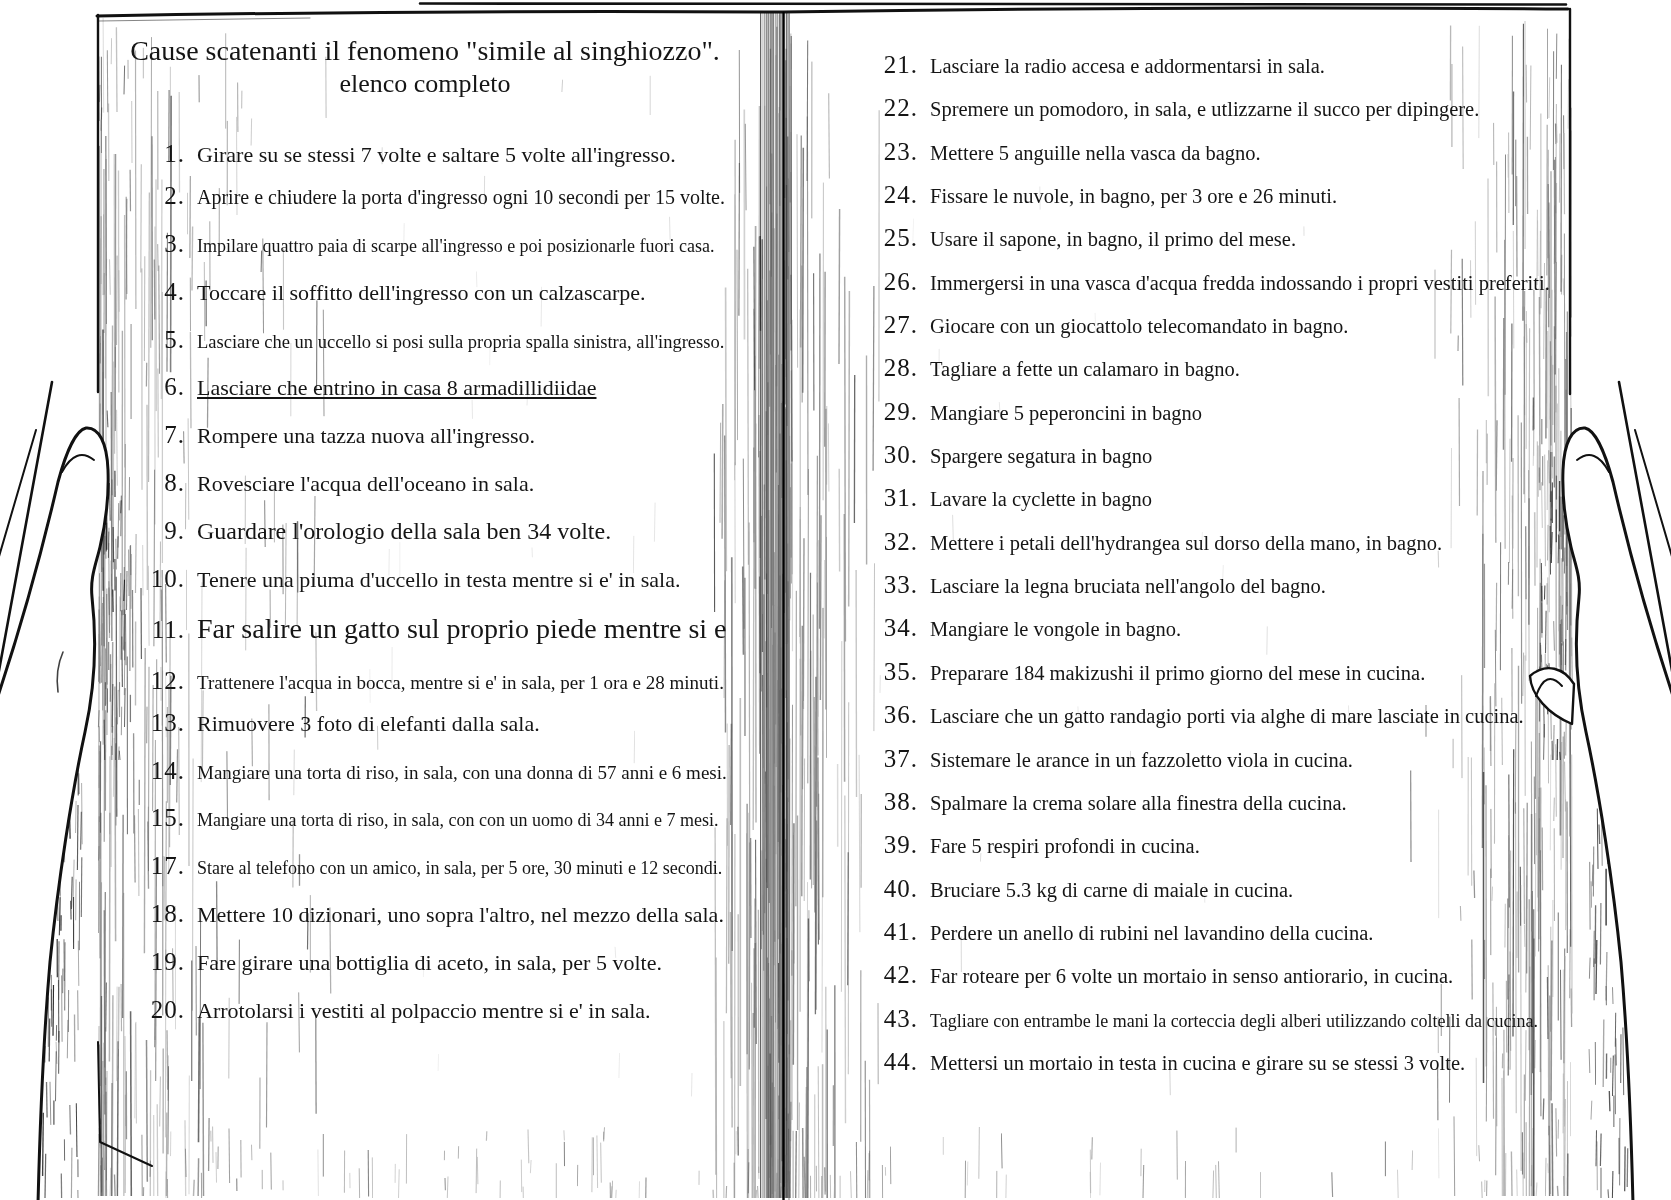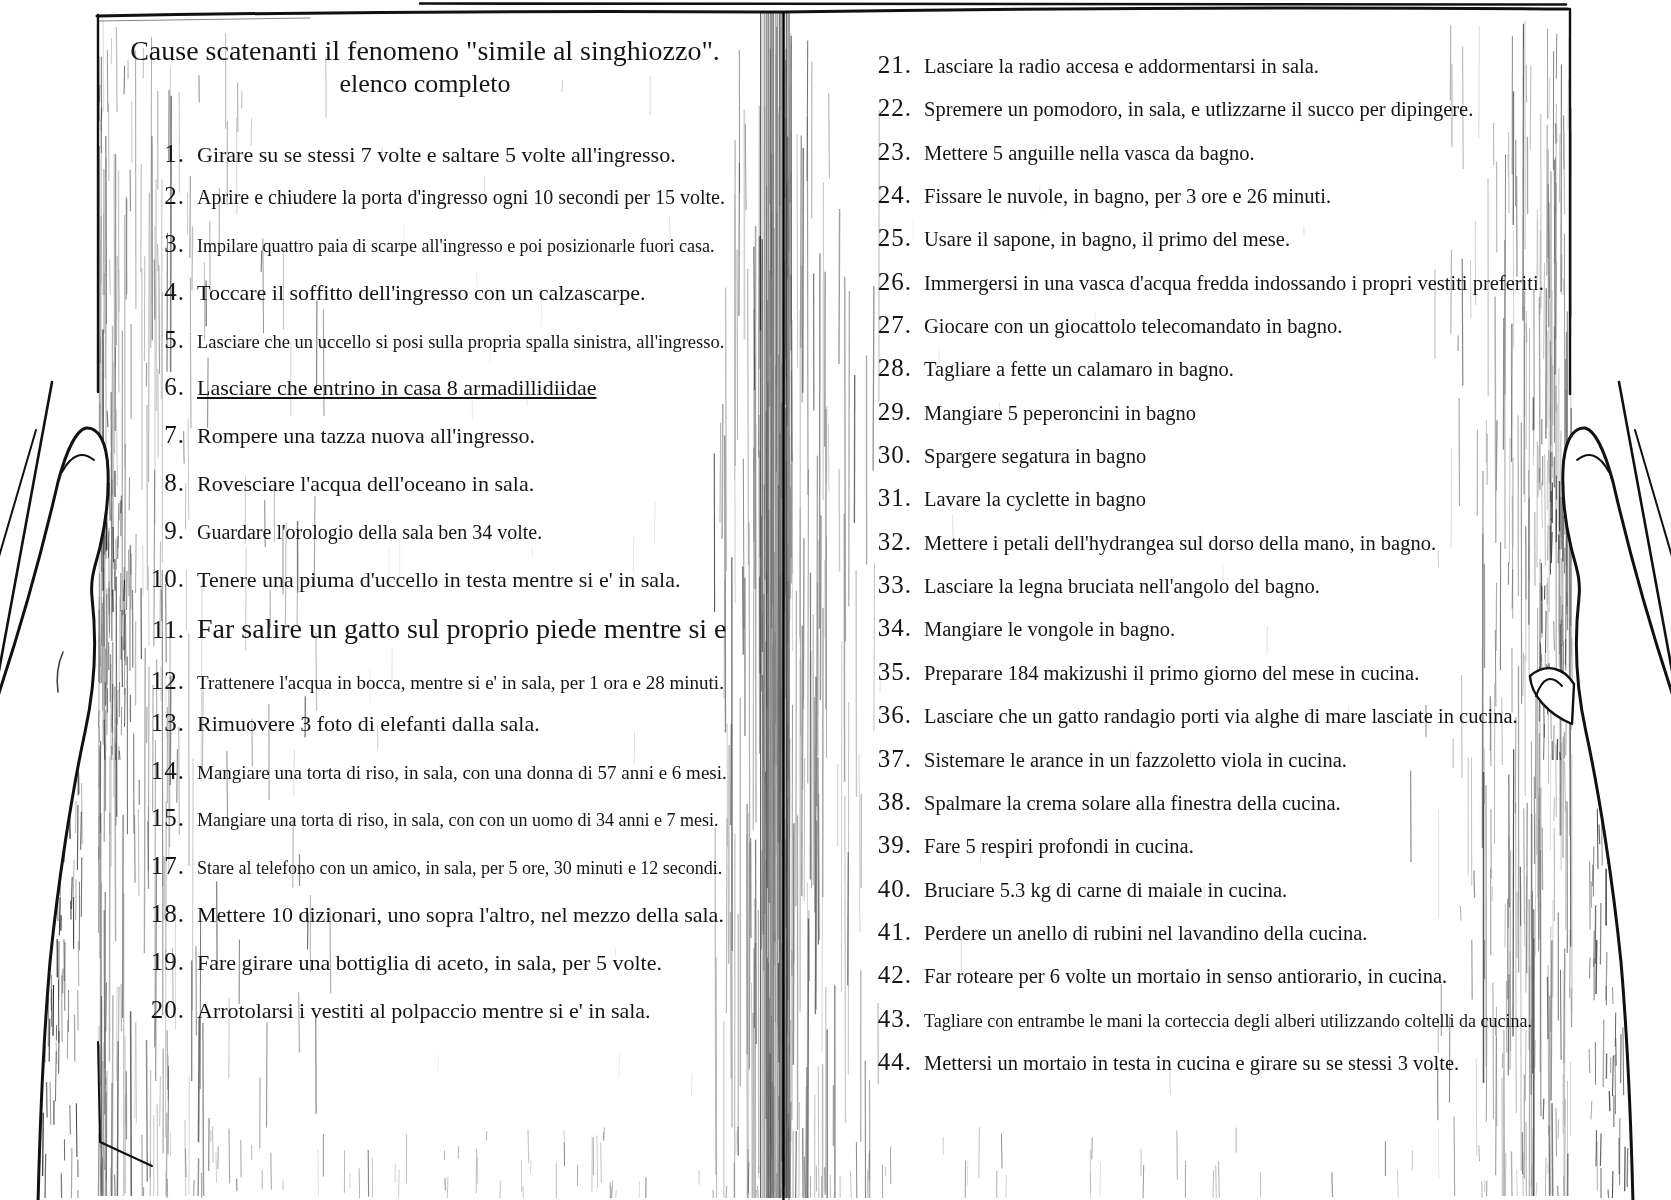--- a/index.html
+++ b/index.html
@@ -17,7 +17,7 @@
   .book-title .t2{font-size:26px;}
   ol.causes{list-style:none;margin:0;padding:0;position:absolute;}
   #list-left{top:134px;left:33px;right:8px;}
-  #list-right{top:51px;left:30px;right:10px;}
+  #list-right{top:51px;left:36px;right:10px;}
   ol.causes li{
     display:flex;align-items:baseline;
   }

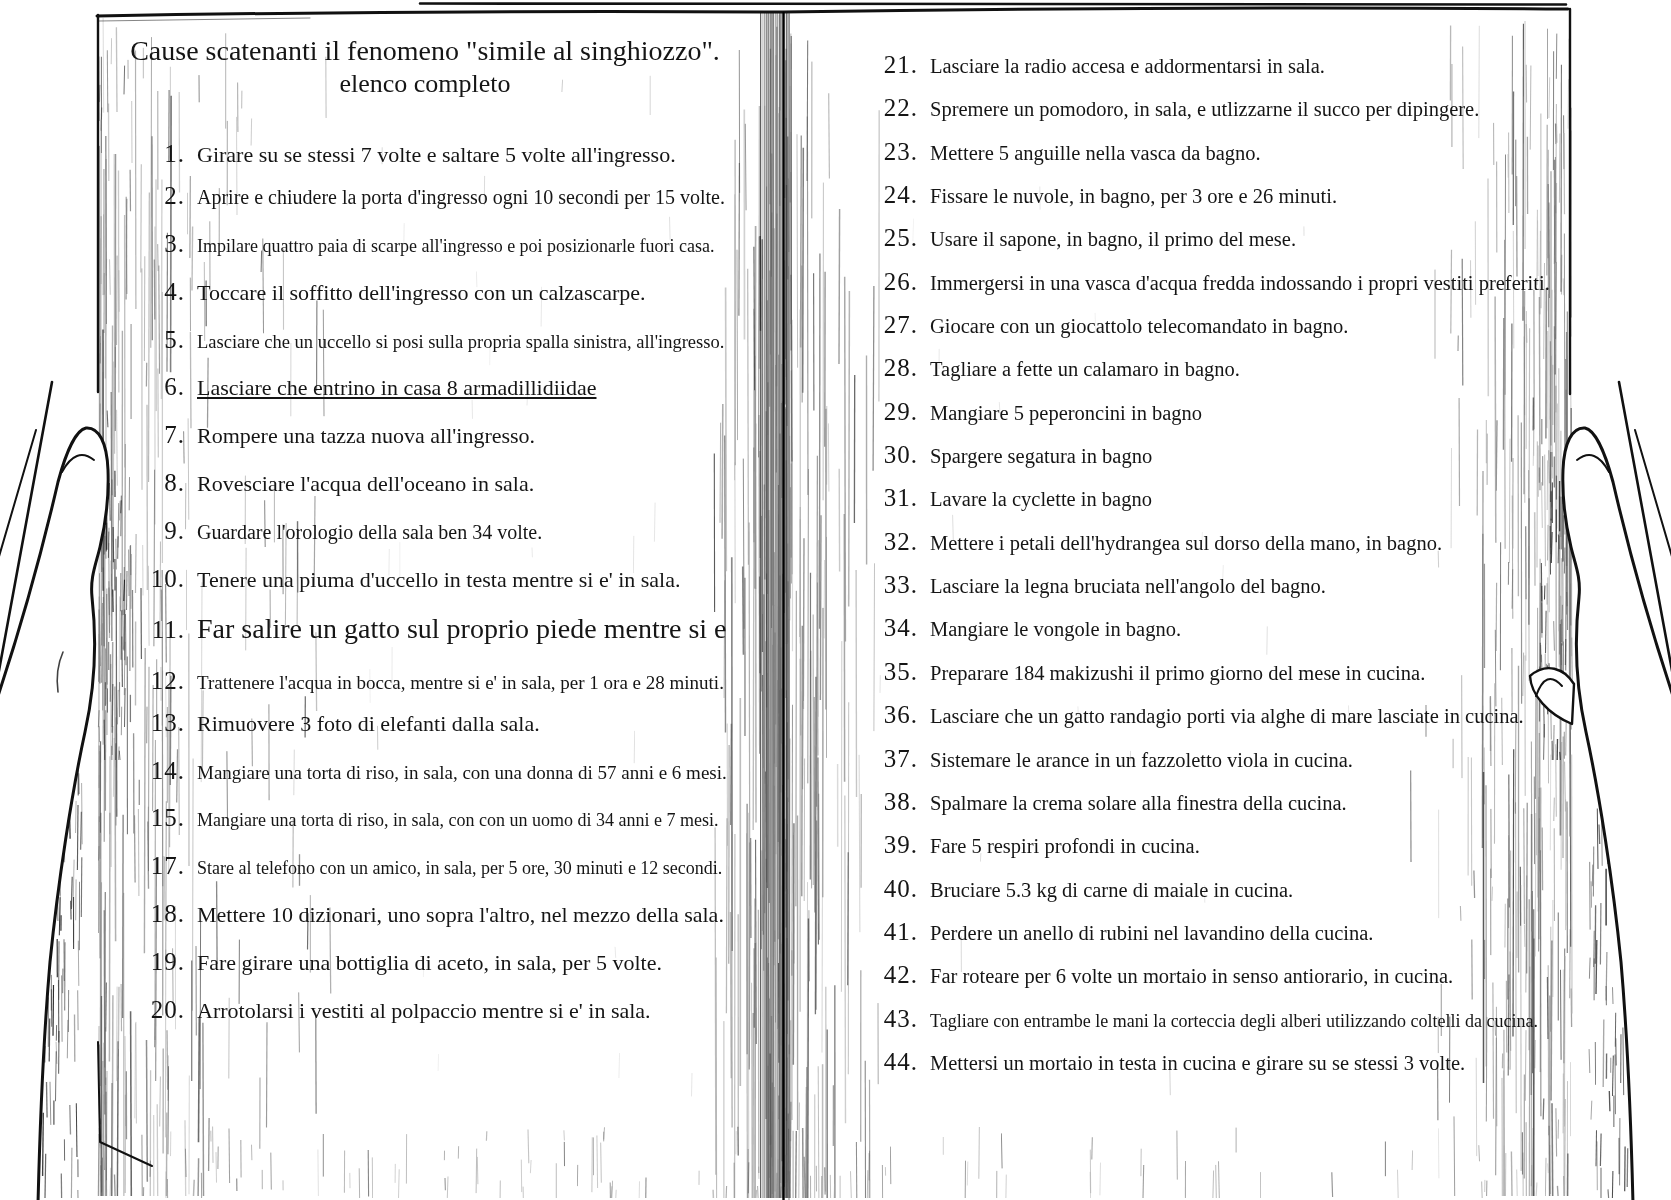--- a/index.html
+++ b/index.html
@@ -1330,7 +1330,7 @@
         </li>
         <li>
           <span class="num">9.</span>
-          <span class="txt" style="font-size: 20px;">Guardare l'orologio della sala ben 34 volte.</span>
+          <span class="txt" style="font-size: 24px;">Guardare l'orologio della sala ben 34 volte.</span>
         </li>
         <li>
           <span class="num">10.</span>

